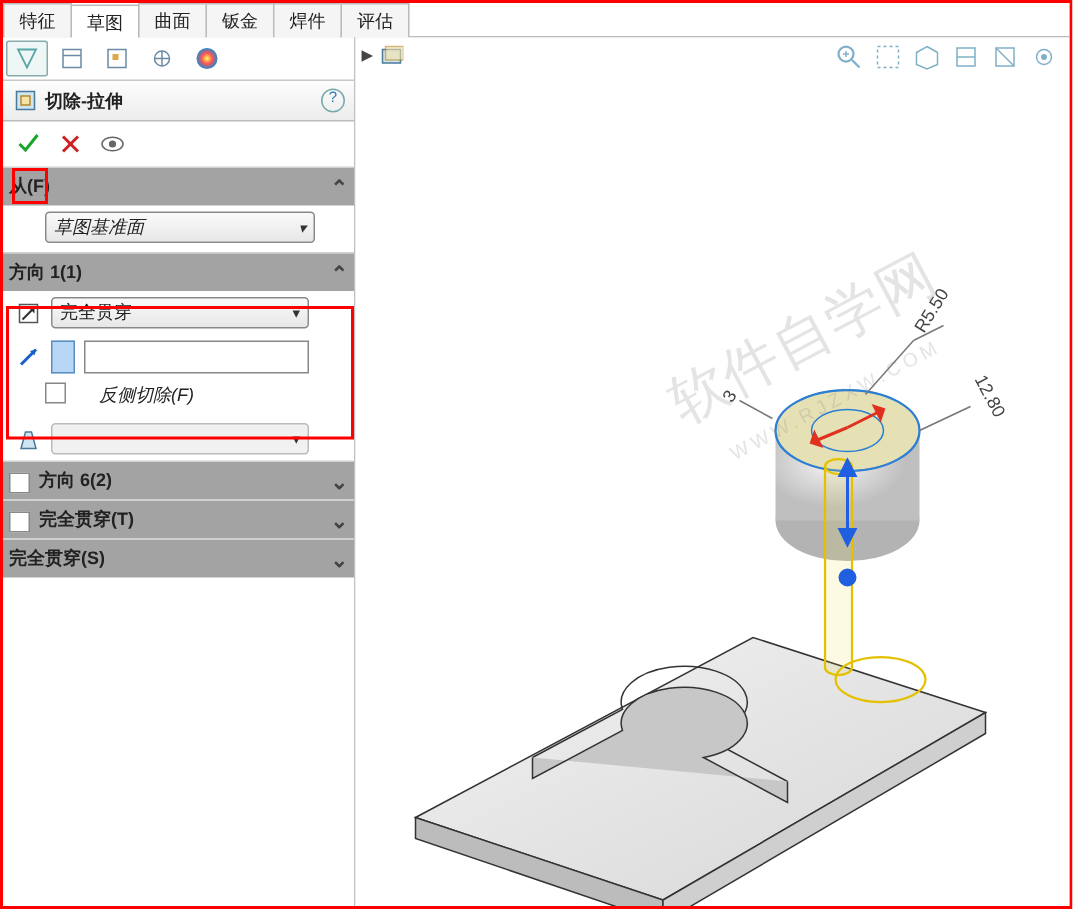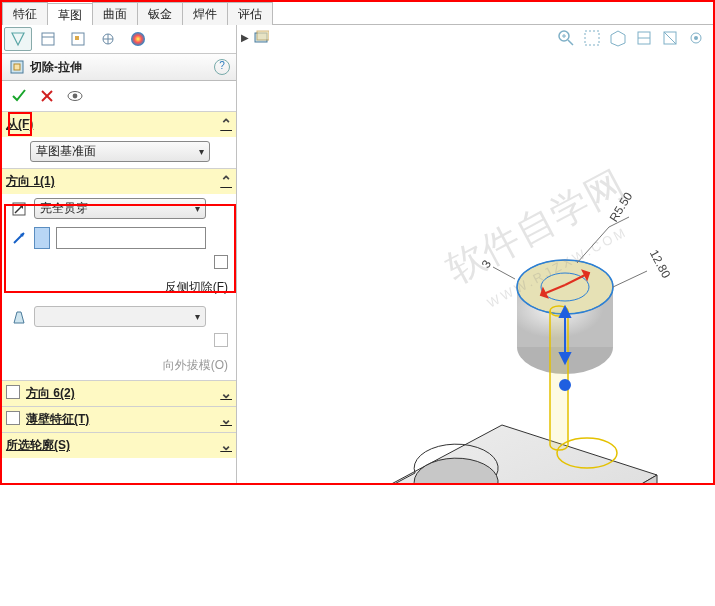--- a/index.html
+++ b/index.html
@@ -3,7 +3,7 @@
 <meta charset="utf-8">
 <style>
   html,body{margin:0;padding:0;font-family:"Microsoft YaHei","Segoe UI",Arial,sans-serif;font-size:12px;background:#fff;color:#222;}
-  .app{width:715px;height:485px;border:2px solid #f00;box-sizing:border-box;position:relative;background:#fff;overflow:hidden;}
+  .app{width:715px;height:606px;border:2px solid #f00;box-sizing:border-box;position:relative;background:#fff;overflow:hidden;}
   .ribbon{height:22px;background:#fff;border-bottom:1px solid #bbb;display:flex;}
   .tab{padding:3px 10px 0;height:19px;border:1px solid #bbb;border-bottom:none;margin-right:-1px;background:#f5f5f5;cursor:pointer;font-size:12px;}
   .tab.active{background:#fff;font-weight:normal;position:relative;top:1px;}

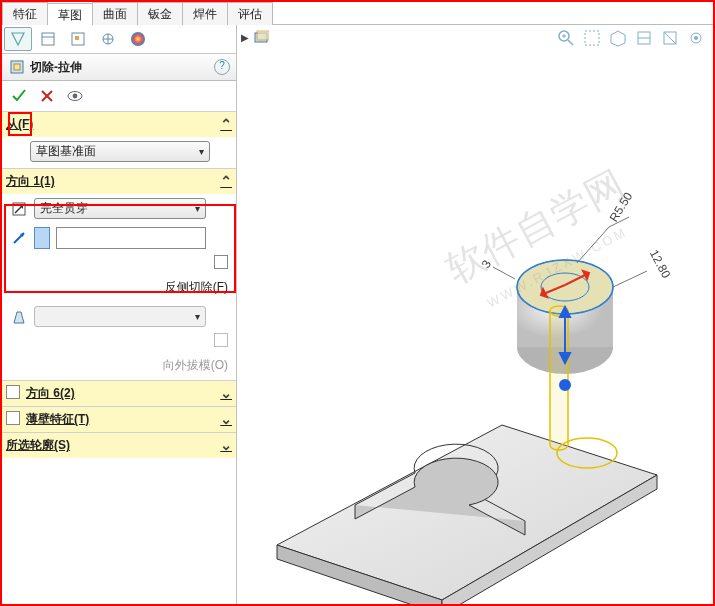--- a/index.html
+++ b/index.html
@@ -16,7 +16,7 @@
   .feature-title .q{margin-left:auto;color:#2a7bbd;border:1px solid #7aa;border-radius:50%;width:14px;height:14px;line-height:12px;text-align:center;font-size:10px;font-weight:normal;}
   .okrow{display:flex;align-items:center;gap:10px;padding:6px 8px;}
   .section{border-top:1px solid #d0d0d0;}
-  .shead{display:flex;align-items:flex-start;padding:4px 4px;font-weight:bold;background:#fef9c3;text-decoration:underline;}
+  .shead{display:flex;align-items:flex-end;padding:4px 4px;font-weight:bold;background:#a3a3a3;}
   .shead .toggle{margin-left:auto;font-size:14px;color:#444;}
   .srow{padding:4px 8px 6px 28px;}
   .sel{width:168px;height:19px;border:1px solid #888;background:linear-gradient(#fafafa,#e7e7e7);display:flex;align-items:center;padding:0 5px;border-radius:3px;}

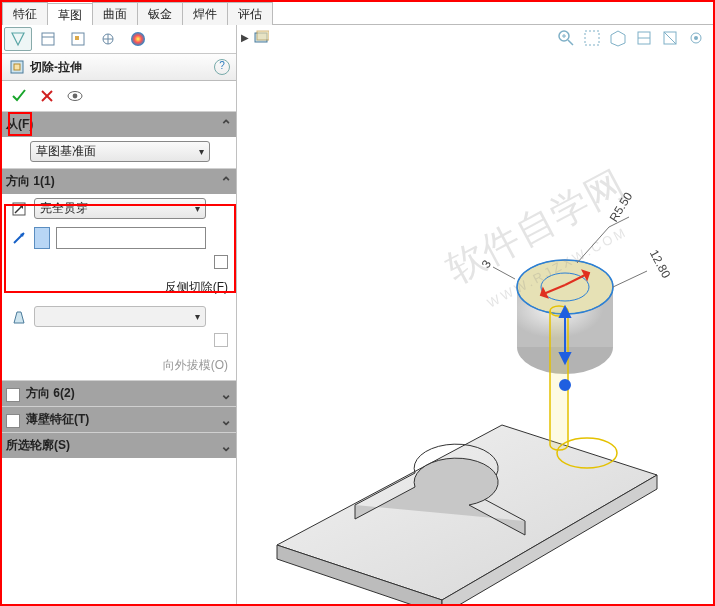--- a/index.html
+++ b/index.html
@@ -18,7 +18,7 @@
   .section{border-top:1px solid #d0d0d0;}
   .shead{display:flex;align-items:flex-end;padding:4px 4px;font-weight:bold;background:#a3a3a3;}
   .shead .toggle{margin-left:auto;font-size:14px;color:#444;}
-  .srow{padding:4px 8px 6px 28px;}
+  .srow{padding:4px 8px 6px 28px;font-style:italic;}
   .sel{width:168px;height:19px;border:1px solid #888;background:linear-gradient(#fafafa,#e7e7e7);display:flex;align-items:center;padding:0 5px;border-radius:3px;}
   .sel .dd{margin-left:auto;font-size:10px;color:#333;}
   .chk{display:flex;align-items:flex-end;gap:10px;flex-direction:column;}

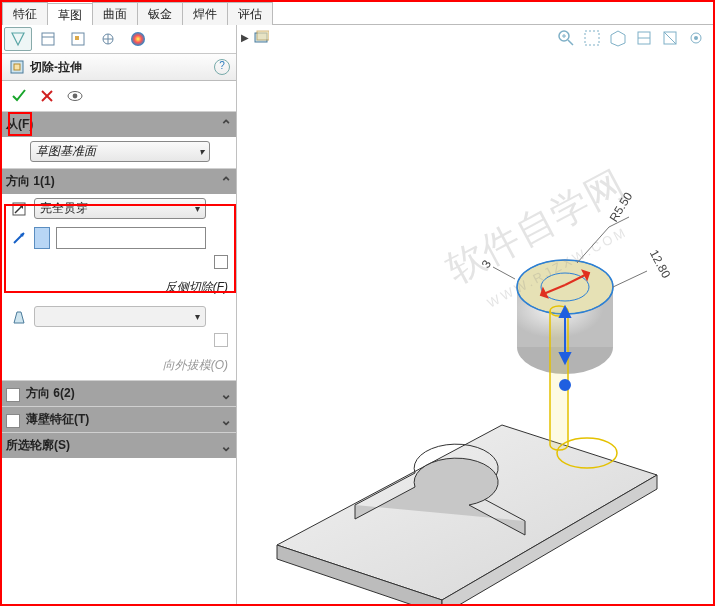--- a/index.html
+++ b/index.html
@@ -21,7 +21,7 @@
   .srow{padding:4px 8px 6px 28px;font-style:italic;}
   .sel{width:168px;height:19px;border:1px solid #888;background:linear-gradient(#fafafa,#e7e7e7);display:flex;align-items:center;padding:0 5px;border-radius:3px;}
   .sel .dd{margin-left:auto;font-size:10px;color:#333;}
-  .chk{display:flex;align-items:flex-end;gap:10px;flex-direction:column;}
+  .chk{display:flex;align-items:flex-start;gap:22px;}
   .chkbox{width:12px;height:12px;border:1px solid #888;background:#fff;}
   .textbox{width:148px;height:20px;border:1px solid #888;background:#fff;display:inline-block;vertical-align:middle;}
   .redbox{border:2px solid #f00;position:absolute;pointer-events:none;z-index:5;}

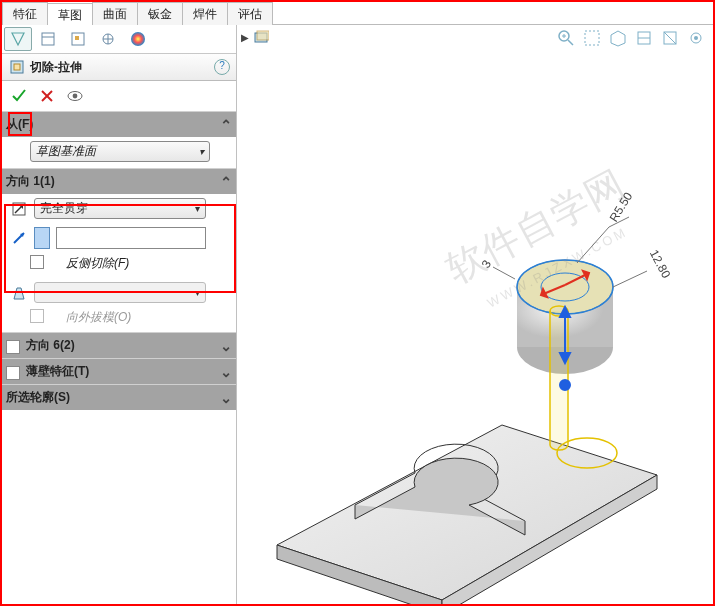--- a/index.html
+++ b/index.html
@@ -186,12 +186,6 @@
             <span class="dd">▾</span>
           </div>
         </div>
-        <div class="srow" style="padding-top:2px;color:#999;">
-          <label class="chk">
-            <span class="chkbox" style="border-color:#bbb;"></span>
-            <span>向外拔模(O)</span>
-          </label>
-        </div>
       </div>
 
       <div class="section">

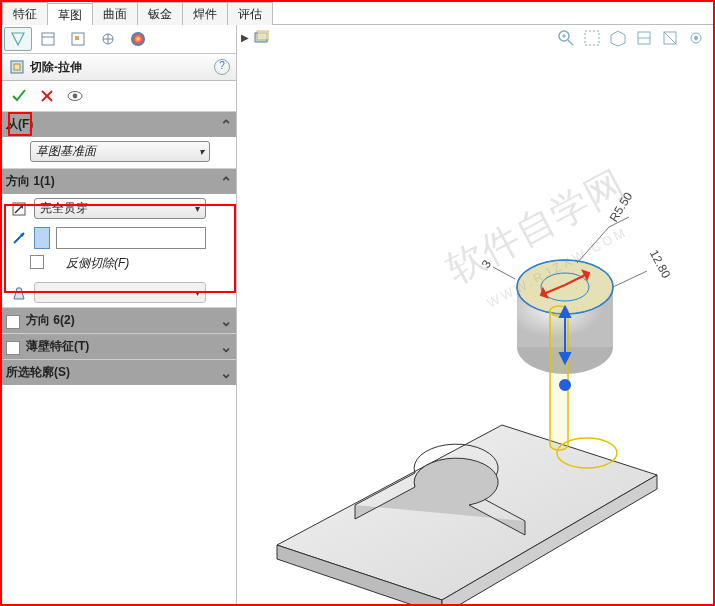--- a/index.html
+++ b/index.html
@@ -199,7 +199,7 @@
       <div class="section">
         <div class="shead">
           <span class="chkbox" style="margin-right:6px;"></span>
-          <span>薄壁特征(T)</span>
+          <span>完全贯穿(T)</span>
           <span class="toggle">⌄</span>
         </div>
       </div>

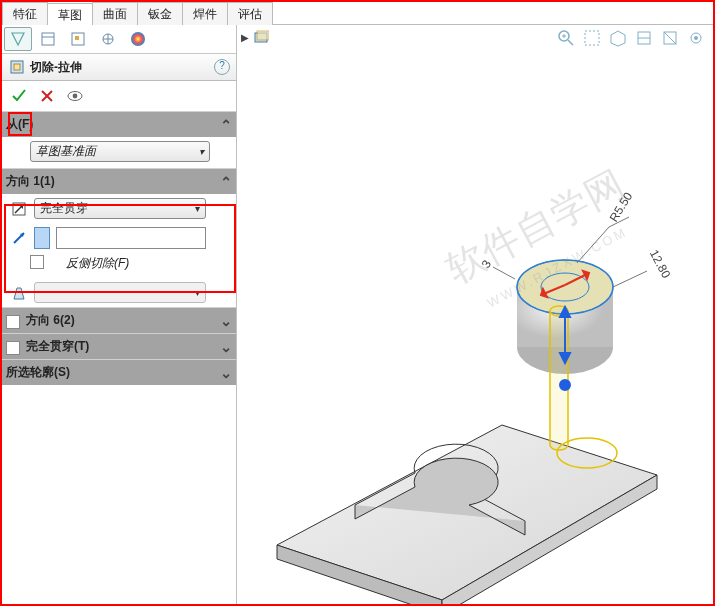--- a/index.html
+++ b/index.html
@@ -206,7 +206,7 @@
 
       <div class="section">
         <div class="shead">
-          <span>所选轮廓(S)</span>
+          <span>完全贯穿(S)</span>
           <span class="toggle">⌄</span>
         </div>
       </div>

